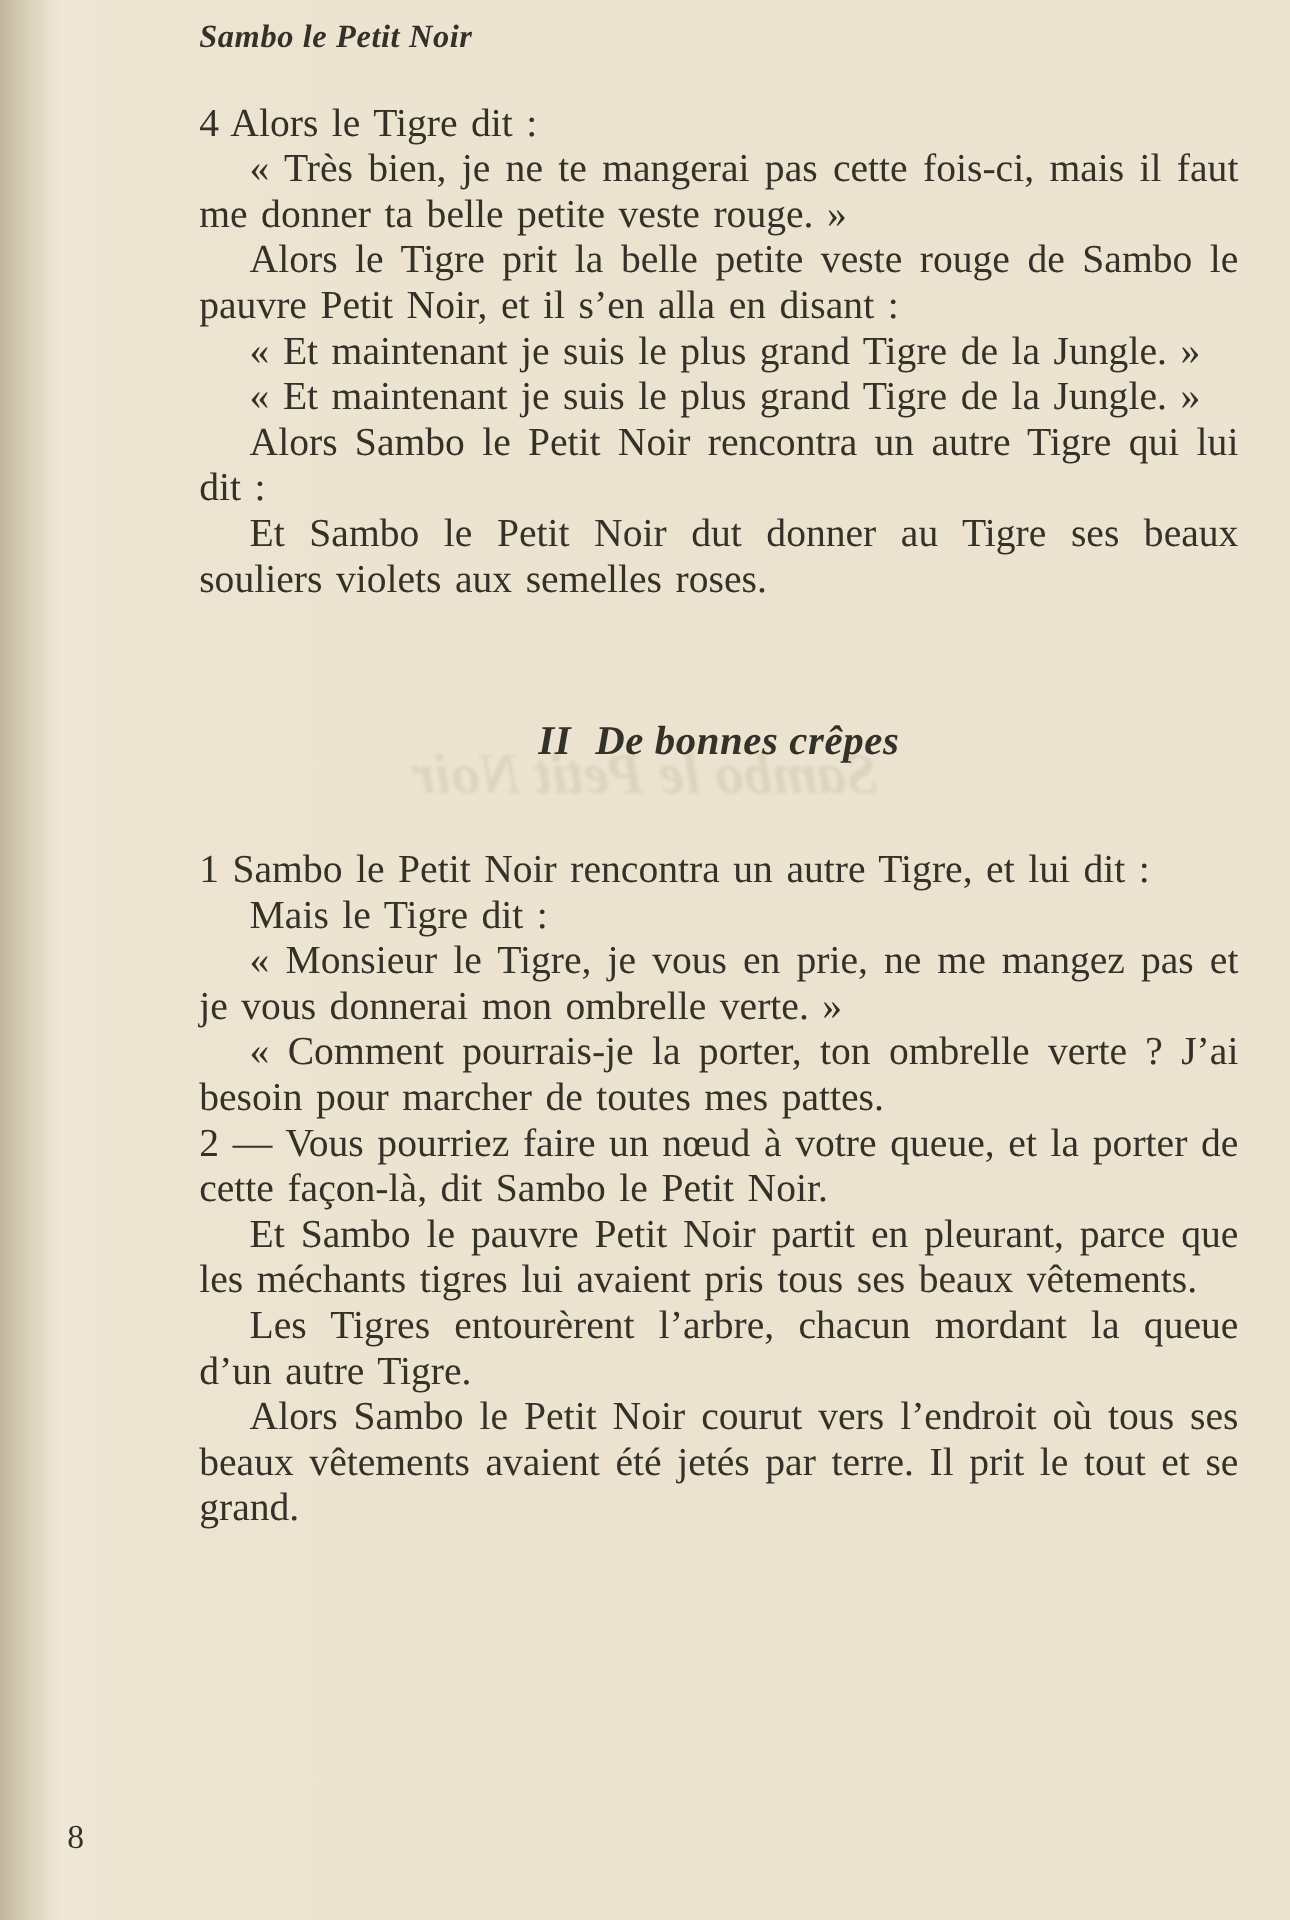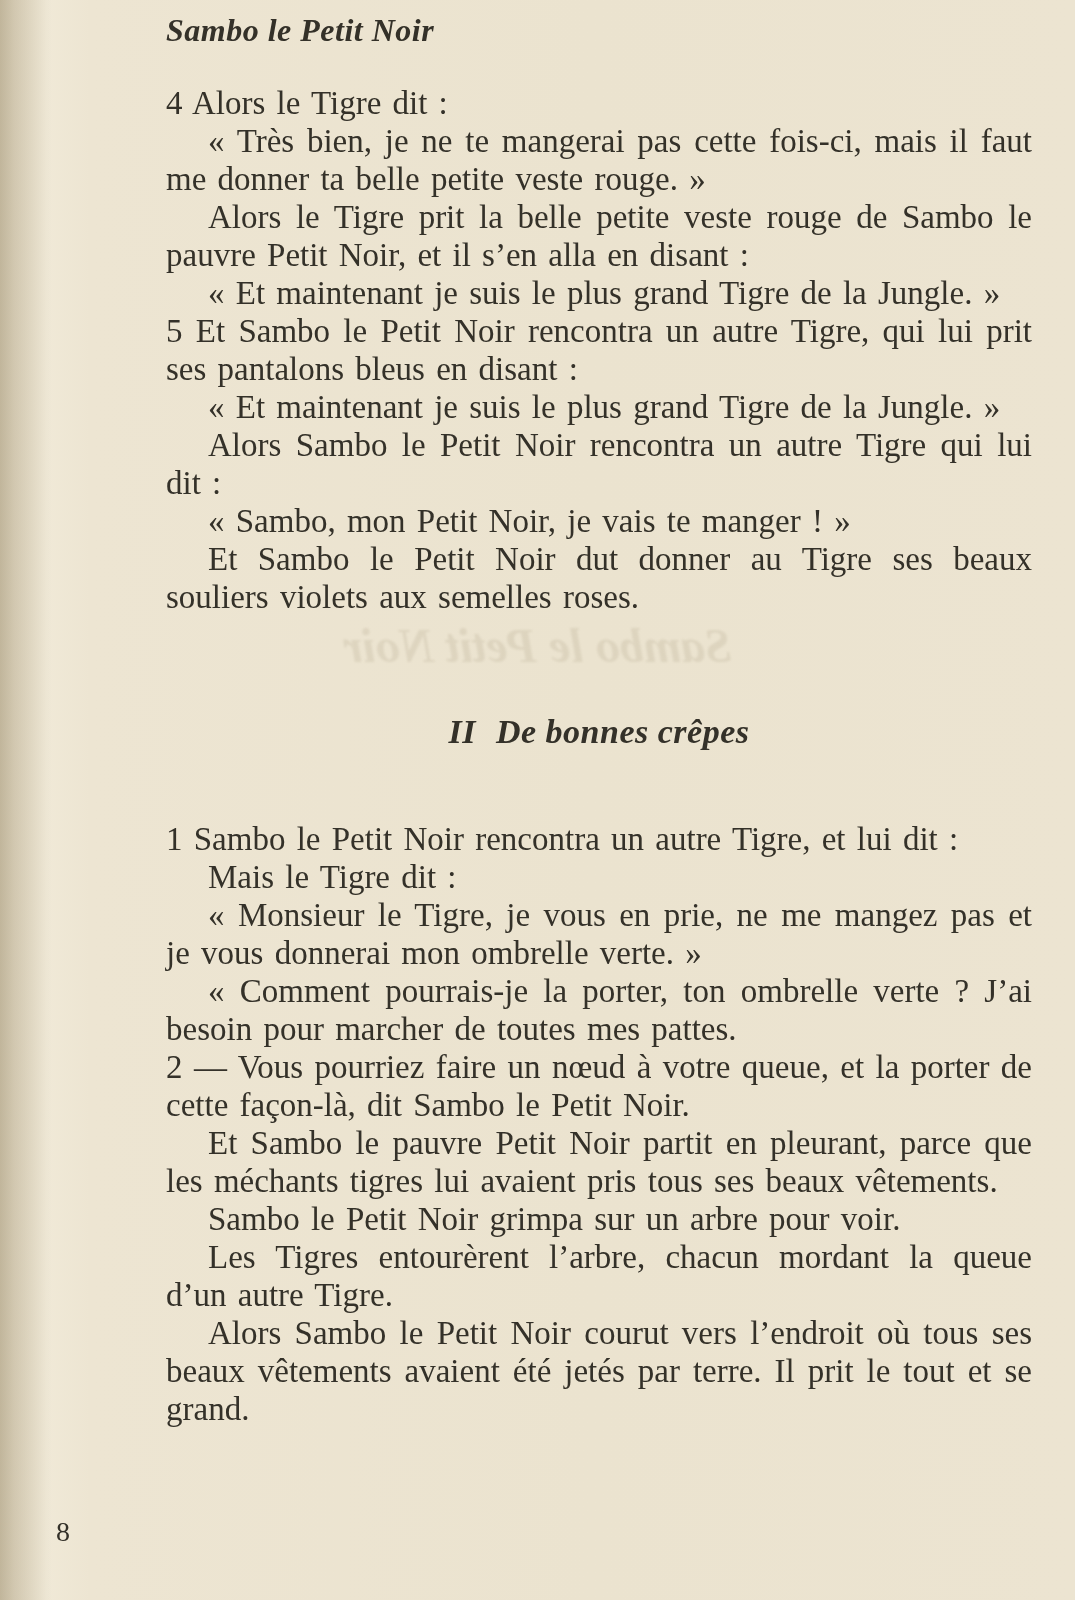--- a/index.html
+++ b/index.html
@@ -54,7 +54,7 @@
   .running-header {
     font-style: italic;
     font-weight: bold;
-    font-size: 32px;
+    font-size: 27px;
     line-height: 32px;
     letter-spacing: 0.5px;
     margin: 0 0 38px 0;

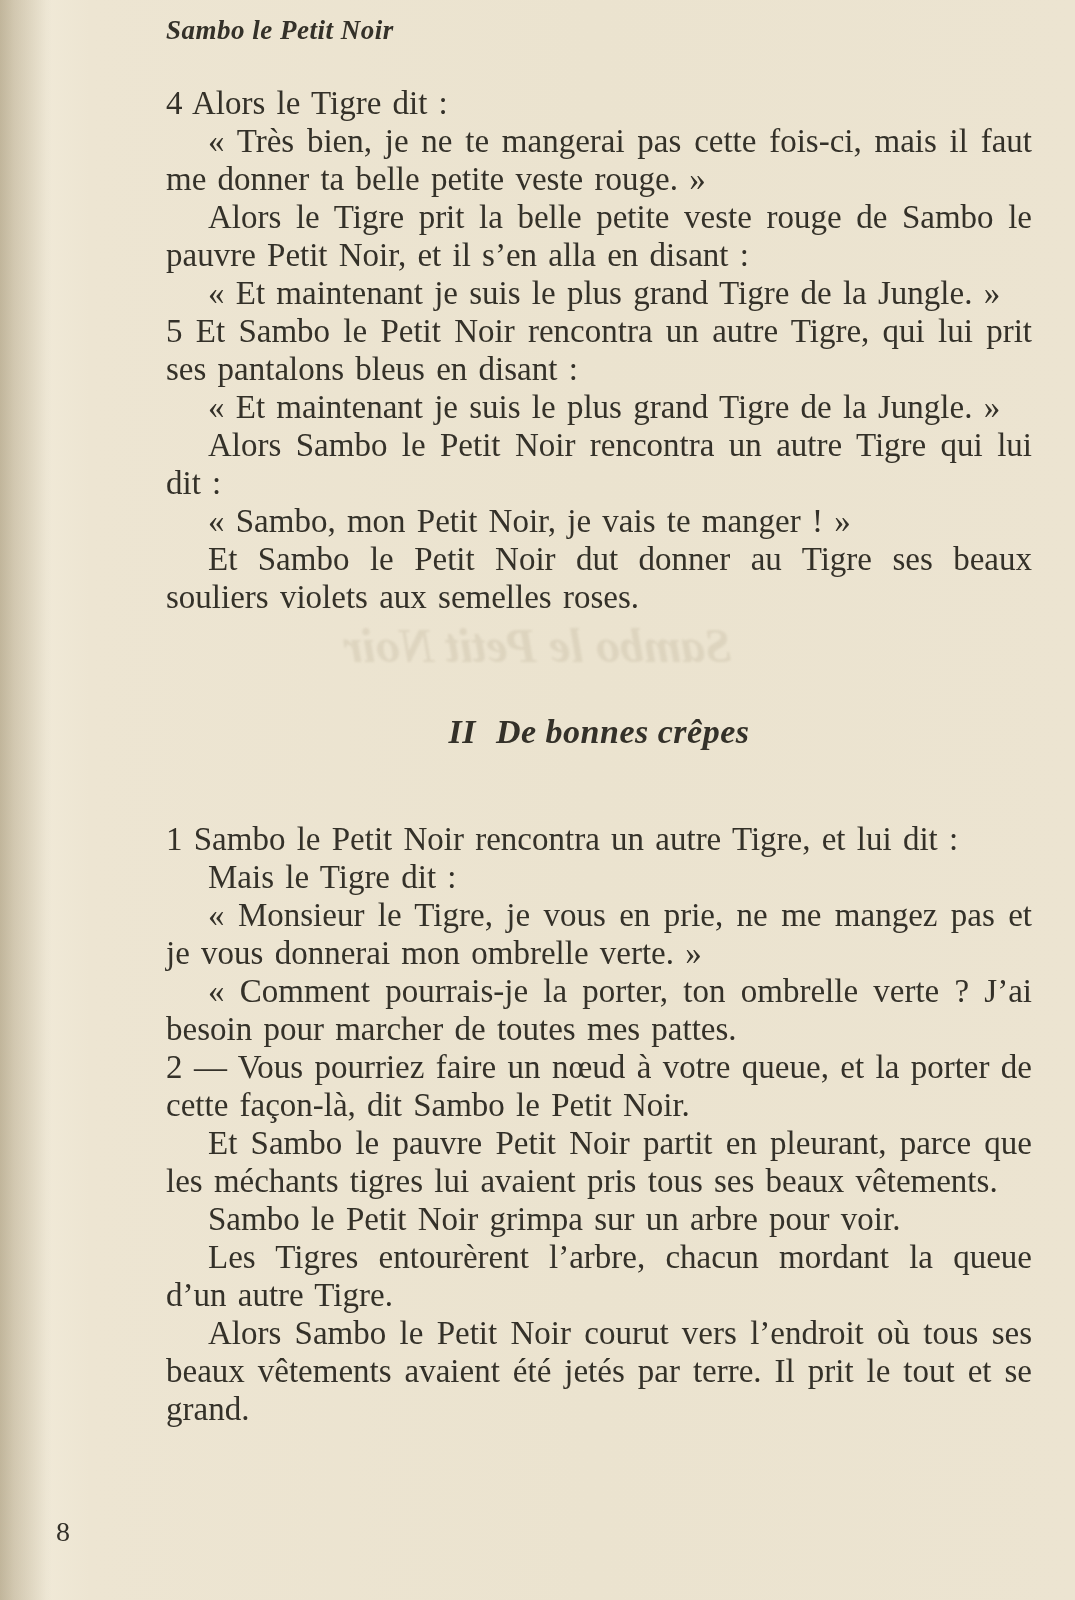--- a/index.html
+++ b/index.html
@@ -108,7 +108,6 @@
       <p class="para">« Très bien, je ne te mangerai pas cette fois-ci, mais il faut me donner ta belle petite veste rouge. »</p>
       <p class="para">Alors le Tigre prit la belle petite veste rouge de Sambo le pauvre Petit Noir, et il s’en alla en disant :</p>
       <p class="para">« Et maintenant je suis le plus grand Tigre de la Jungle. »</p>
-      <p class="para flush">5 Et Sambo le Petit Noir rencontra un autre Tigre, qui lui prit ses pantalons bleus en disant :</p>
       <p class="para">« Et maintenant je suis le plus grand Tigre de la Jungle. »</p>
       <p class="para">Alors Sambo le Petit Noir rencontra un autre Tigre qui lui dit :</p>
       <p class="para">« Sambo, mon Petit Noir, je vais te manger ! »</p>

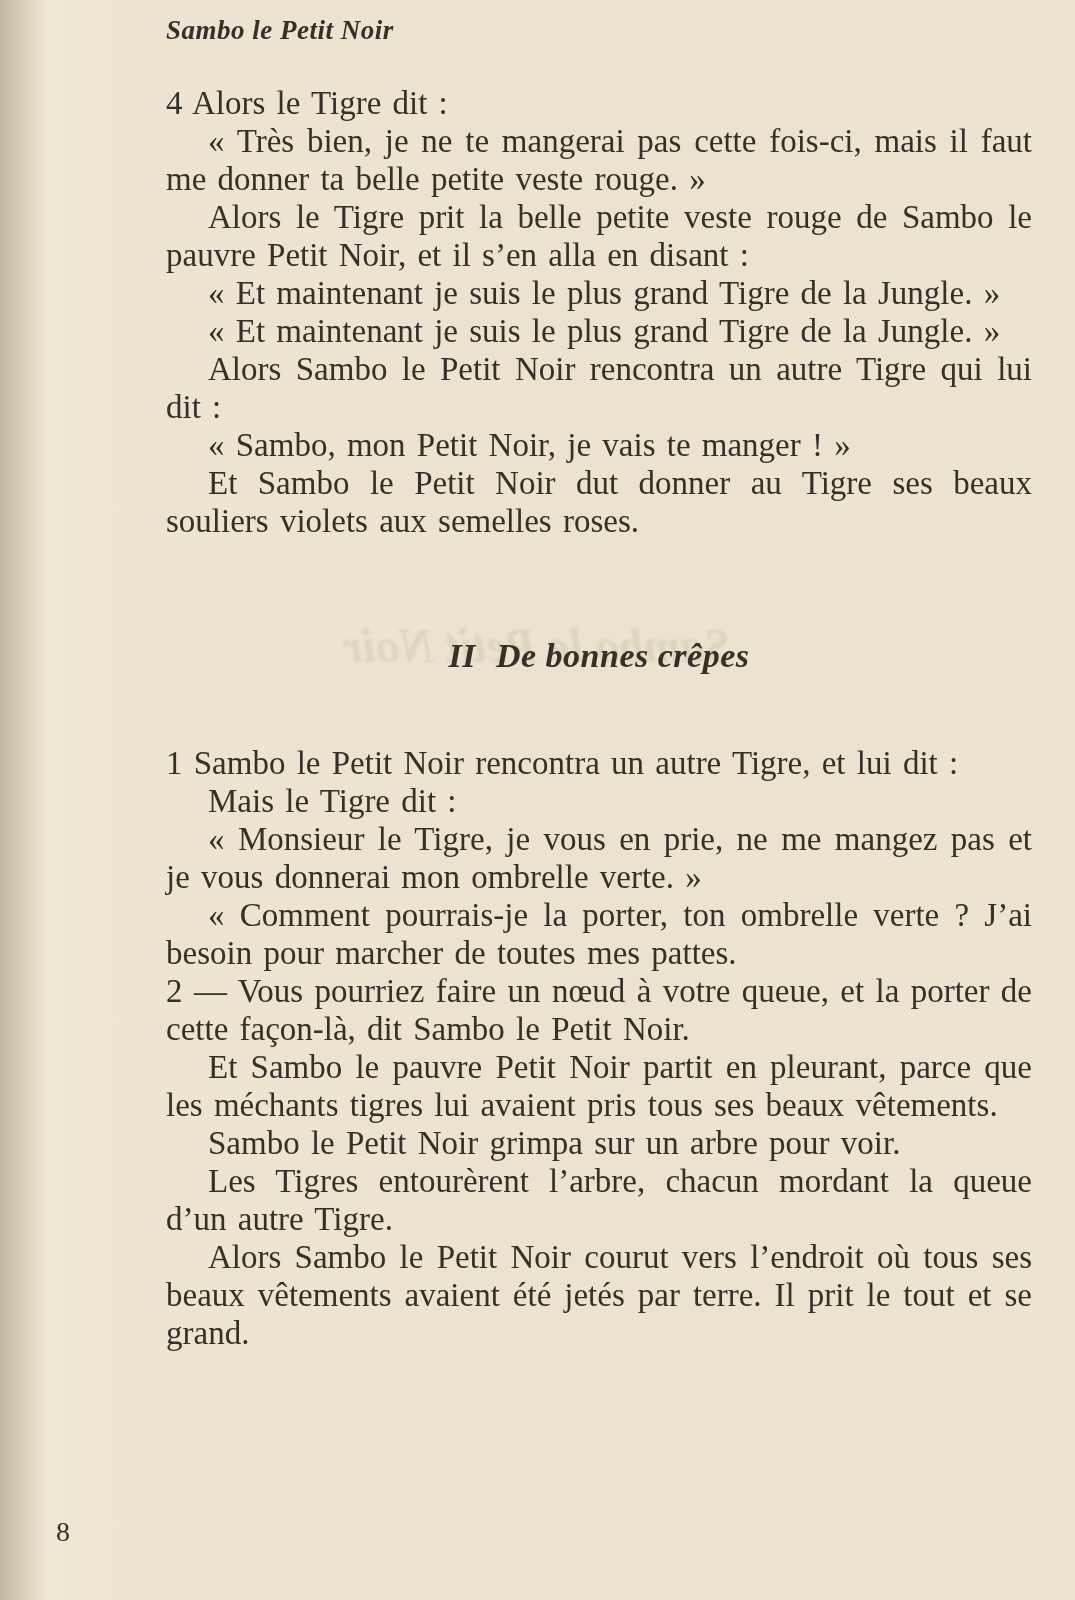--- a/index.html
+++ b/index.html
@@ -110,7 +110,6 @@
       <p class="para">« Et maintenant je suis le plus grand Tigre de la Jungle. »</p>
       <p class="para">« Et maintenant je suis le plus grand Tigre de la Jungle. »</p>
       <p class="para">Alors Sambo le Petit Noir rencontra un autre Tigre qui lui dit :</p>
-      <p class="para">« Sambo, mon Petit Noir, je vais te manger ! »</p>
       <p class="para">Et Sambo le Petit Noir dut donner au Tigre ses beaux souliers violets aux semelles roses.</p>
     </div>
 

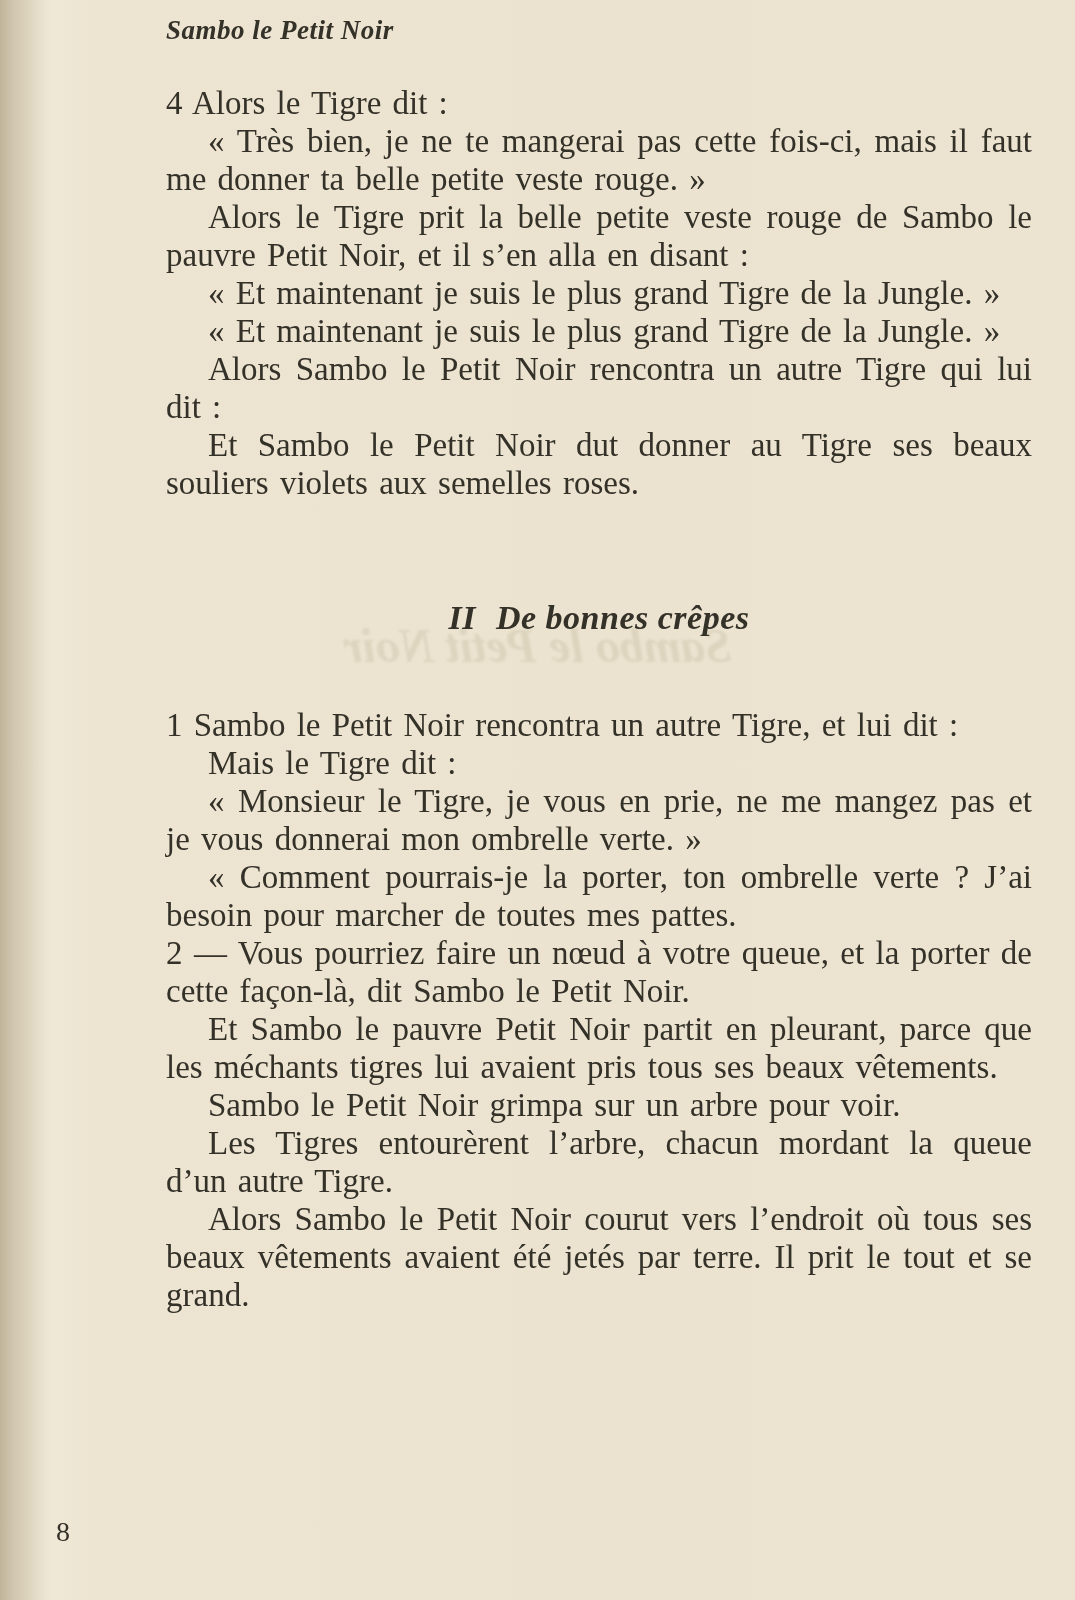--- a/index.html
+++ b/index.html
@@ -124,7 +124,6 @@
       <p class="para">« Comment pourrais-je la porter, ton ombrelle verte ? J’ai besoin pour marcher de toutes mes pattes.</p>
       <p class="para flush">2 — Vous pourriez faire un nœud à votre queue, et la porter de cette façon-là, dit Sambo le Petit Noir.</p>
       <p class="para">Et Sambo le pauvre Petit Noir partit en pleurant, parce que les méchants tigres lui avaient pris tous ses beaux vêtements.</p>
-      <p class="para">Sambo le Petit Noir grimpa sur un arbre pour voir.</p>
       <p class="para">Les Tigres entourèrent l’arbre, chacun mordant la queue d’un autre Tigre.</p>
       <p class="para">Alors Sambo le Petit Noir courut vers l’endroit où tous ses beaux vêtements avaient été jetés par terre. Il prit le tout et se grand.</p>
     </div>

